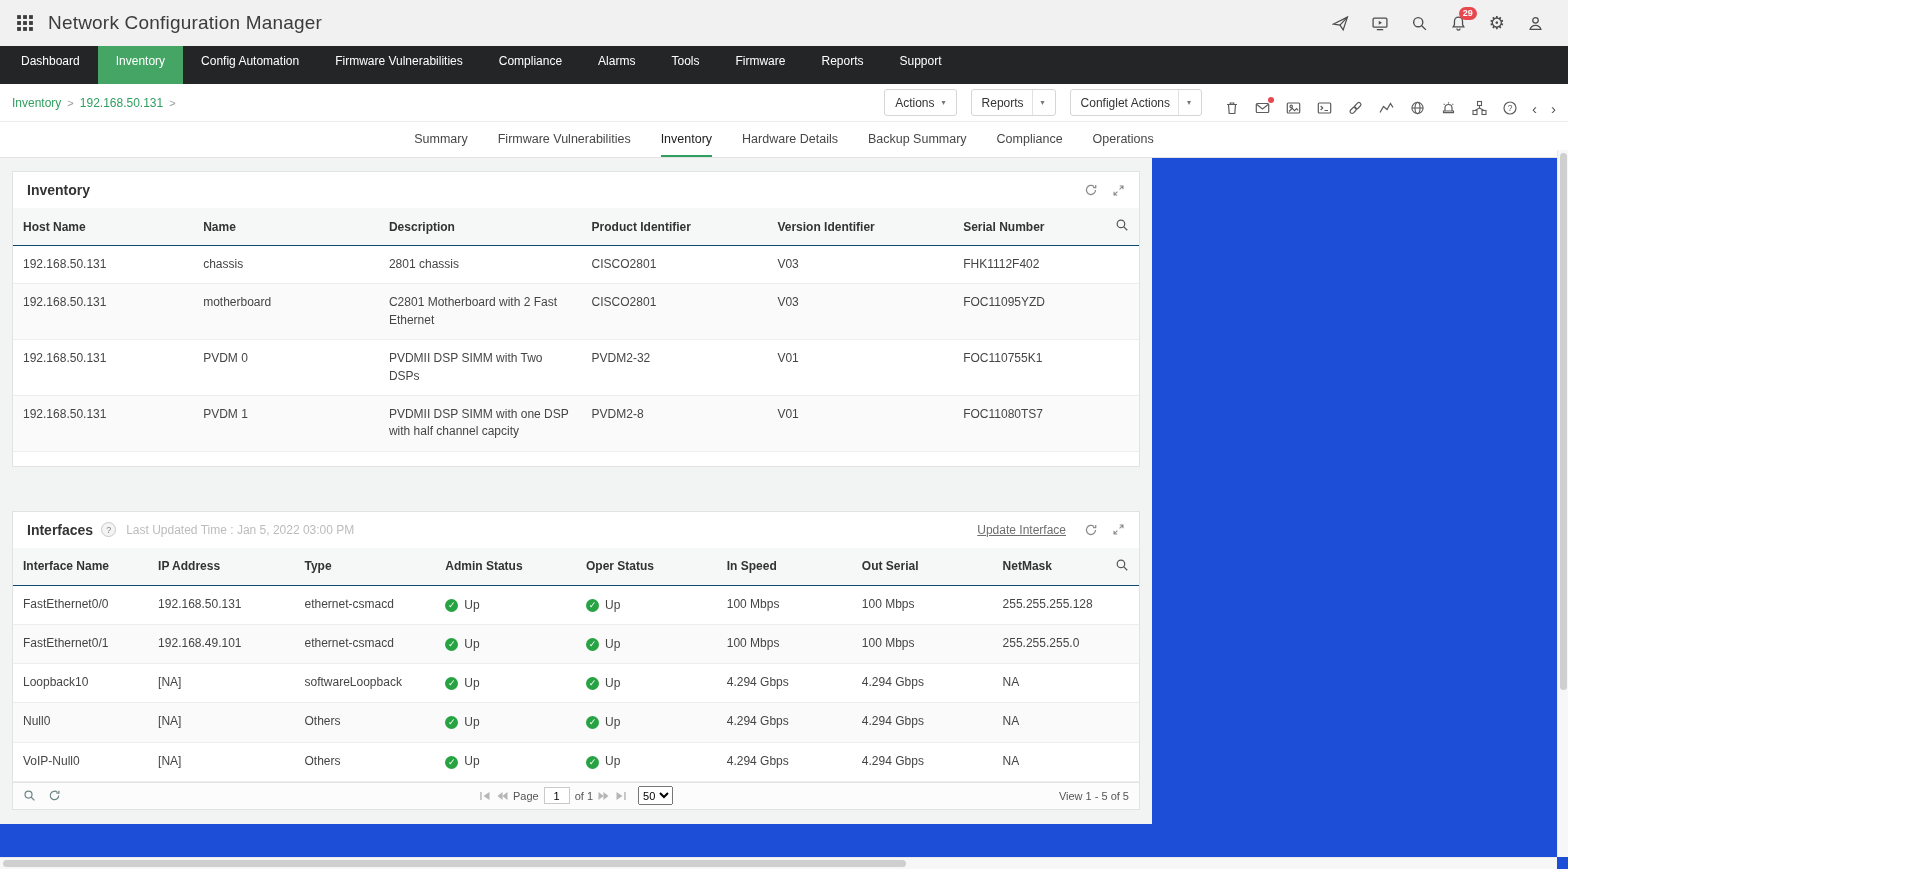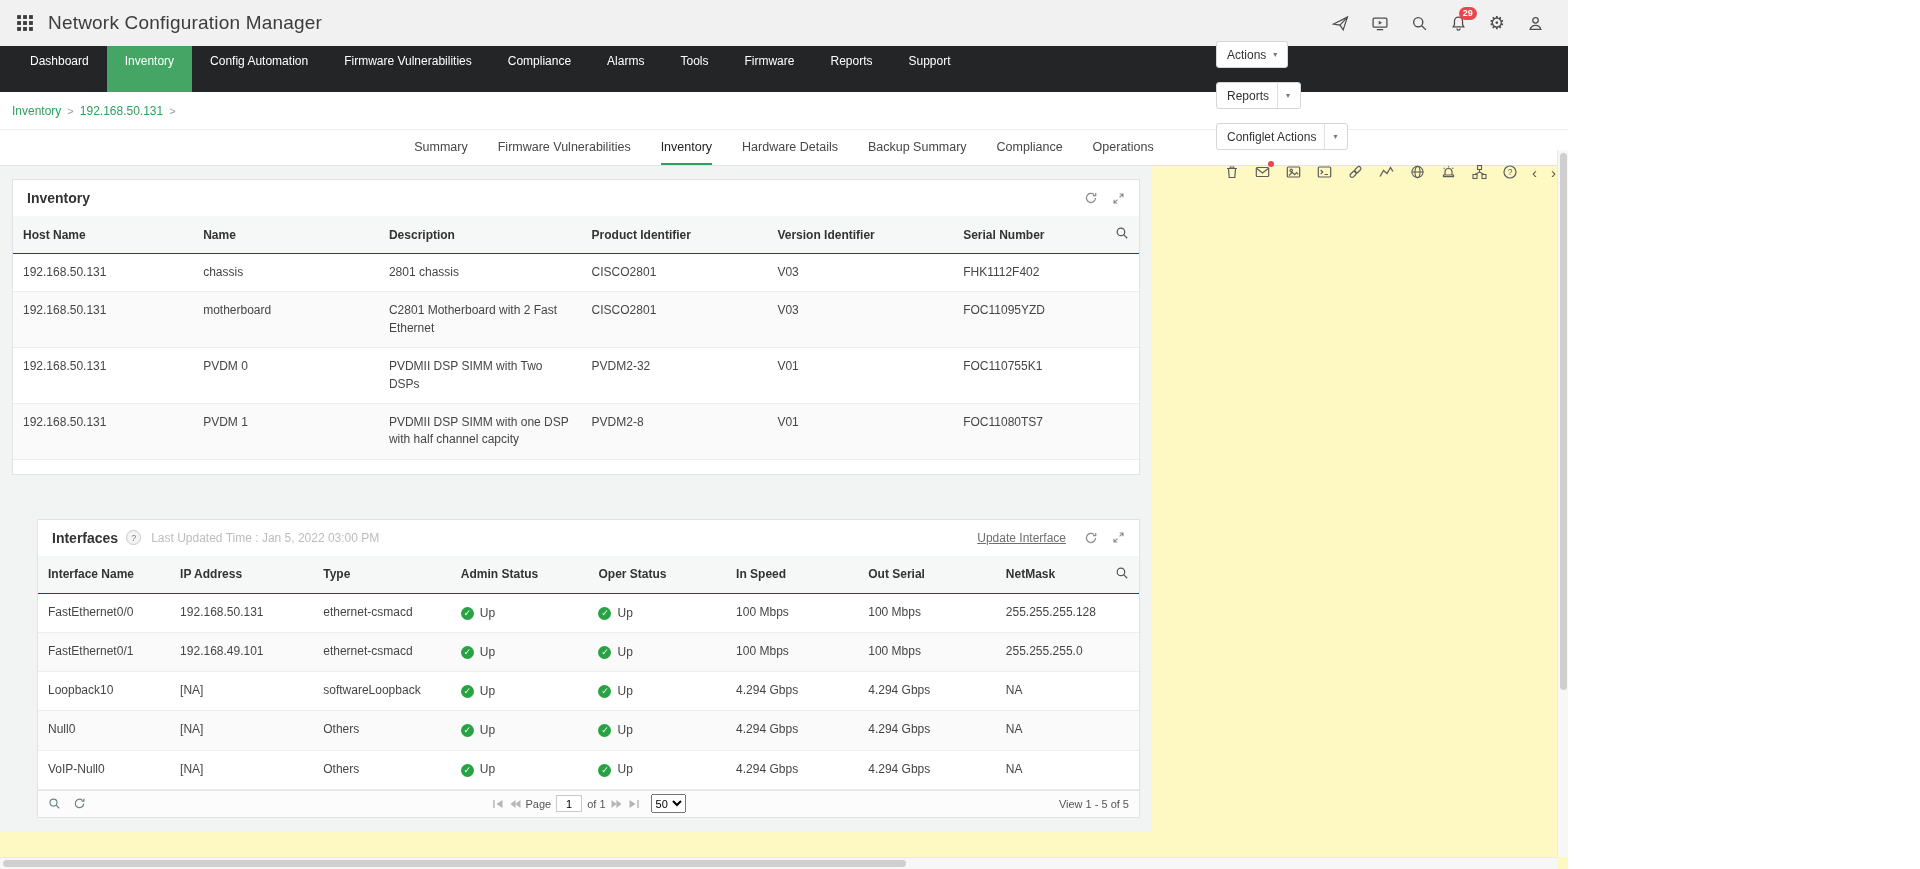--- a/index.html
+++ b/index.html
@@ -6,7 +6,7 @@
   * { box-sizing: border-box; margin: 0; padding: 0; }
   html,body { background:#ffffff; }
   body { font-family: "Liberation Sans", sans-serif; font-size: 12px; color:#444; }
-  .app { position: relative; width: 1568px; height: 869px; background:#fef9c3; overflow: hidden; }
+  .app { position: relative; width: 1568px; height: 869px; background:#1d4ed8; overflow: hidden; }
 
   
   .topbar { height:46px; background:#f1f1f1; display:flex; align-items:center; padding:0 16px; gap:14px; }

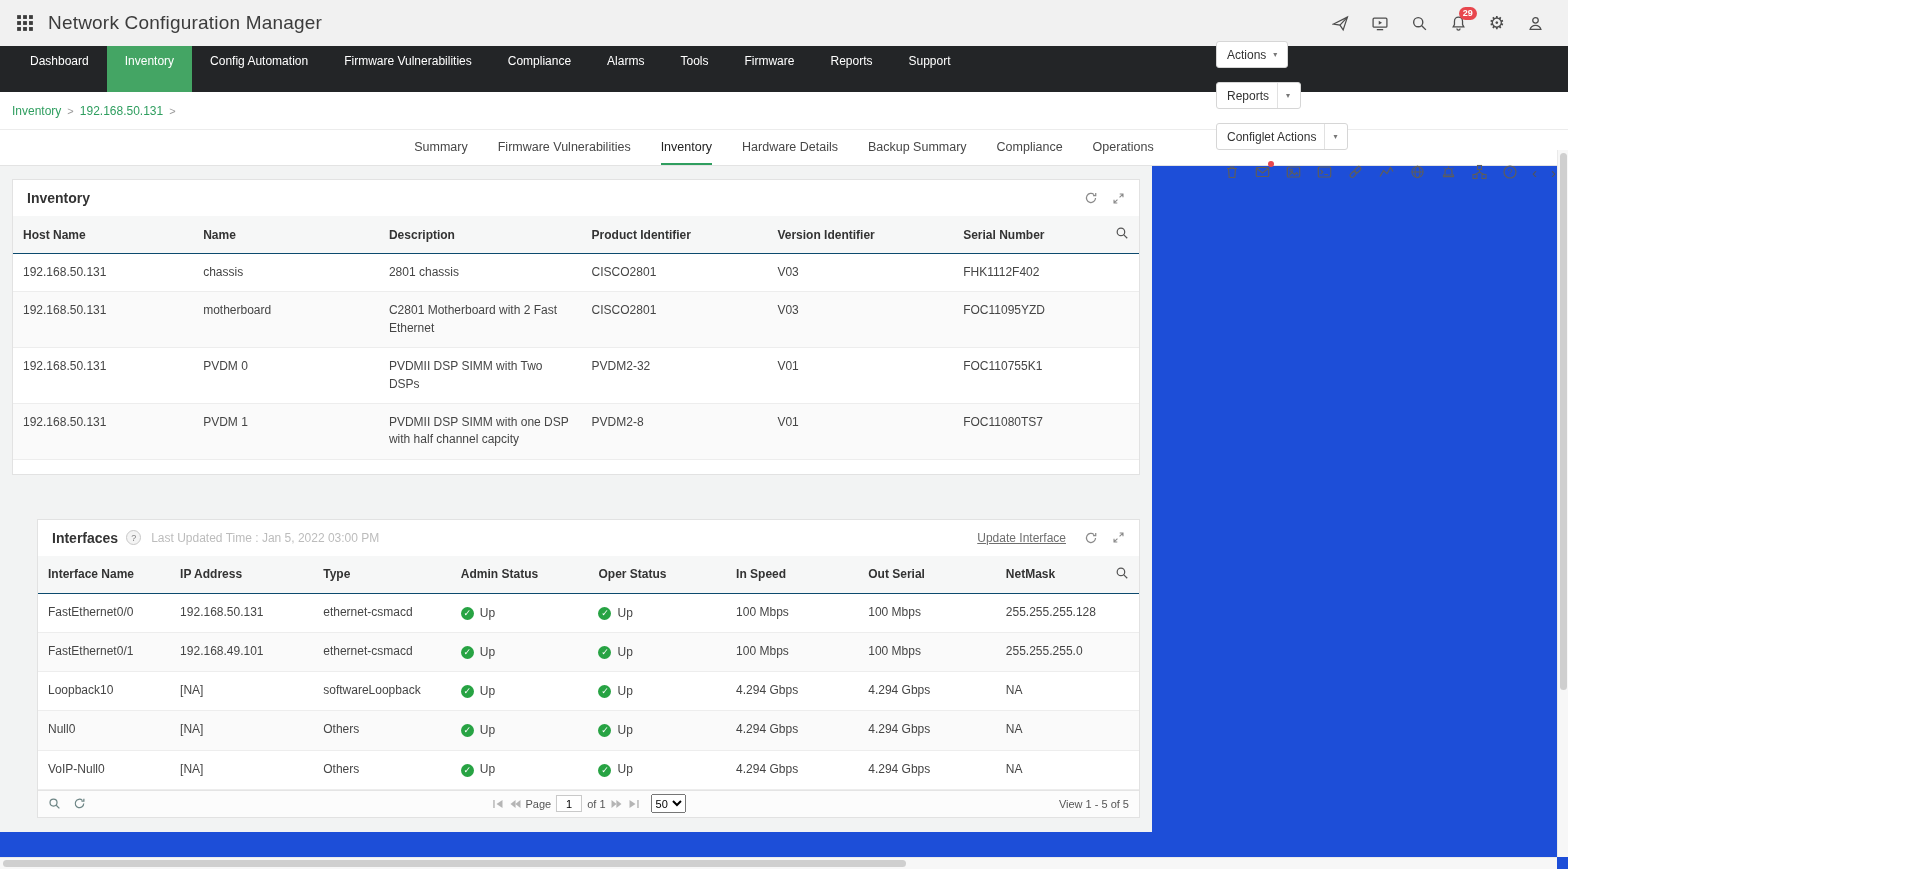--- a/index.html
+++ b/index.html
@@ -19,7 +19,7 @@
            font-size:9px; line-height:9px; padding:2px 4px; border-radius:8px; font-weight:bold; }
 
   
-  .mainnav { height:46px; background:#232527; display:flex; align-items:stretch; padding-left:12px; }
+  .mainnav { height:38px; background:#232527; display:flex; align-items:stretch; padding-left:3px; }
   .mainnav a { color:#fff; font-size:12px; line-height:30px; padding:0 18px; text-decoration:none; cursor:pointer; }
   .mainnav a.active { background:#44a564; }
 

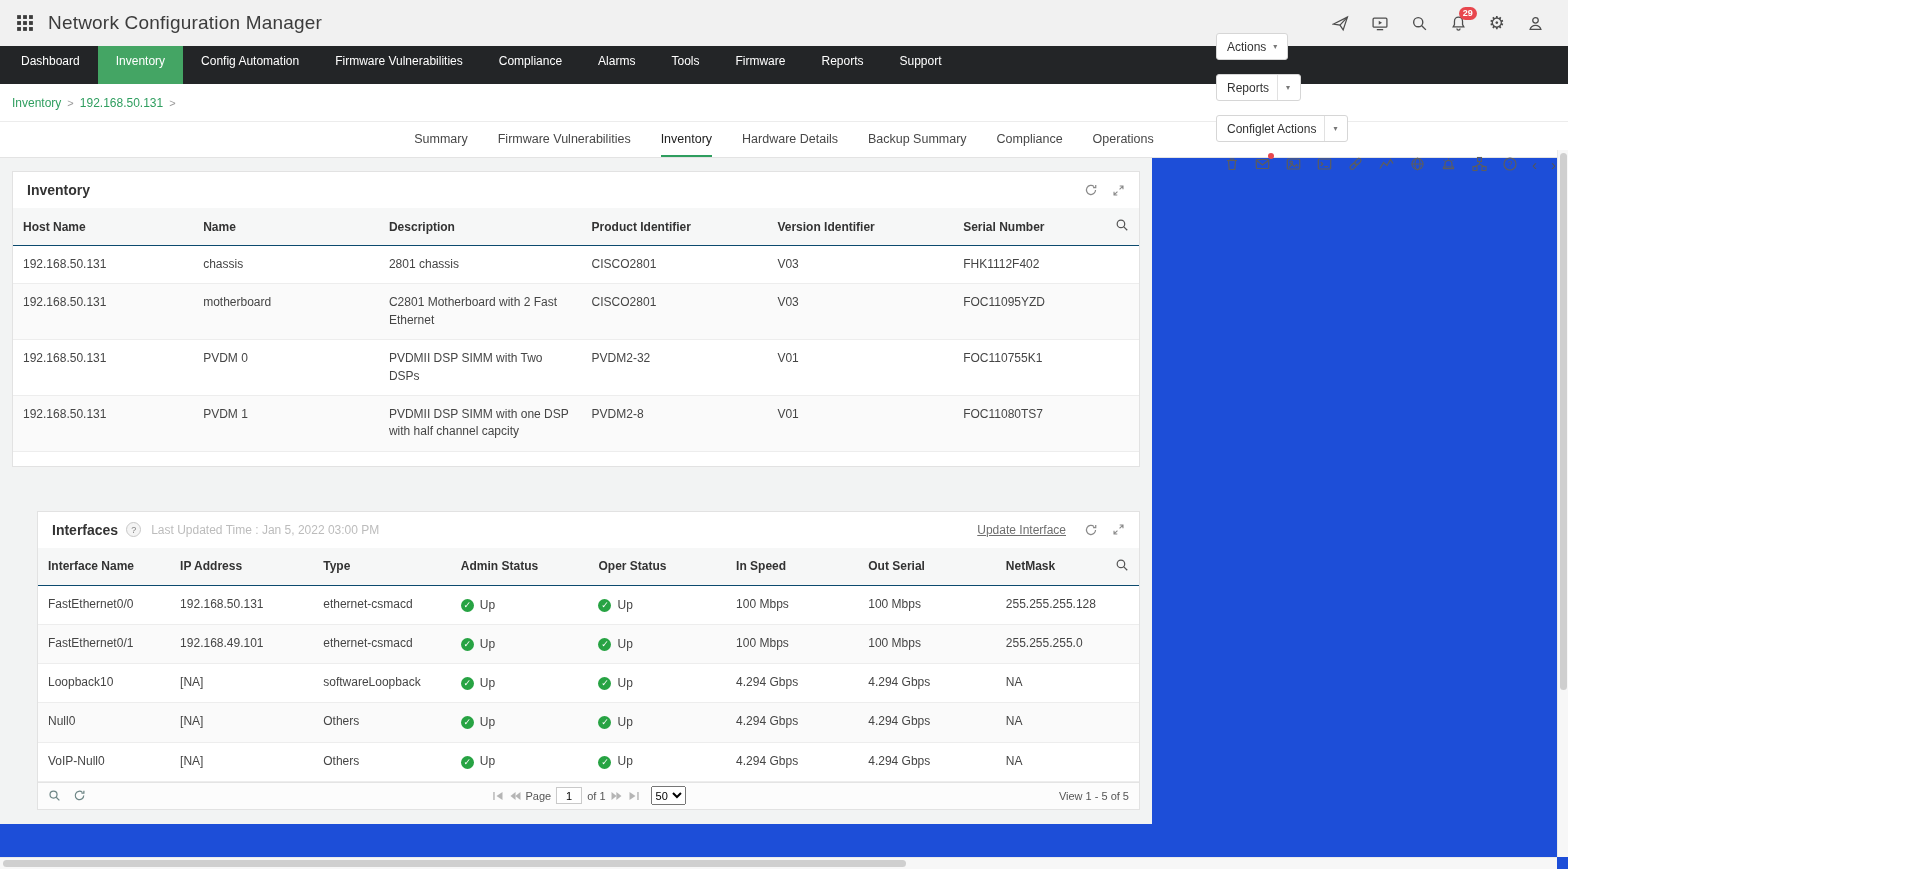--- a/index.html
+++ b/index.html
@@ -28,7 +28,7 @@
   .breadcrumb { display:flex; align-items:center; gap:6px; }
   .breadcrumb a { color:#2f9e5f; text-decoration:none; font-size:12px; cursor:pointer; }
   .breadcrumb .sep { color:#9a9a9a; font-size:11px; }
-  .toolbar { margin-left:auto; display:flex; align-items:flex-start; gap:14px;flex-direction:column; }
+  .toolbar { margin-left:auto; display:flex; align-items:flex-end; gap:14px; }
   .tb-btn { display:flex; align-items:center; gap:7px; height:27px; padding:0 10px; background:#fff;
             border:1px solid #d6d6d6; border-radius:3px; font-size:12px; color:#333; cursor:pointer;
             font-family:"Liberation Sans", sans-serif; }

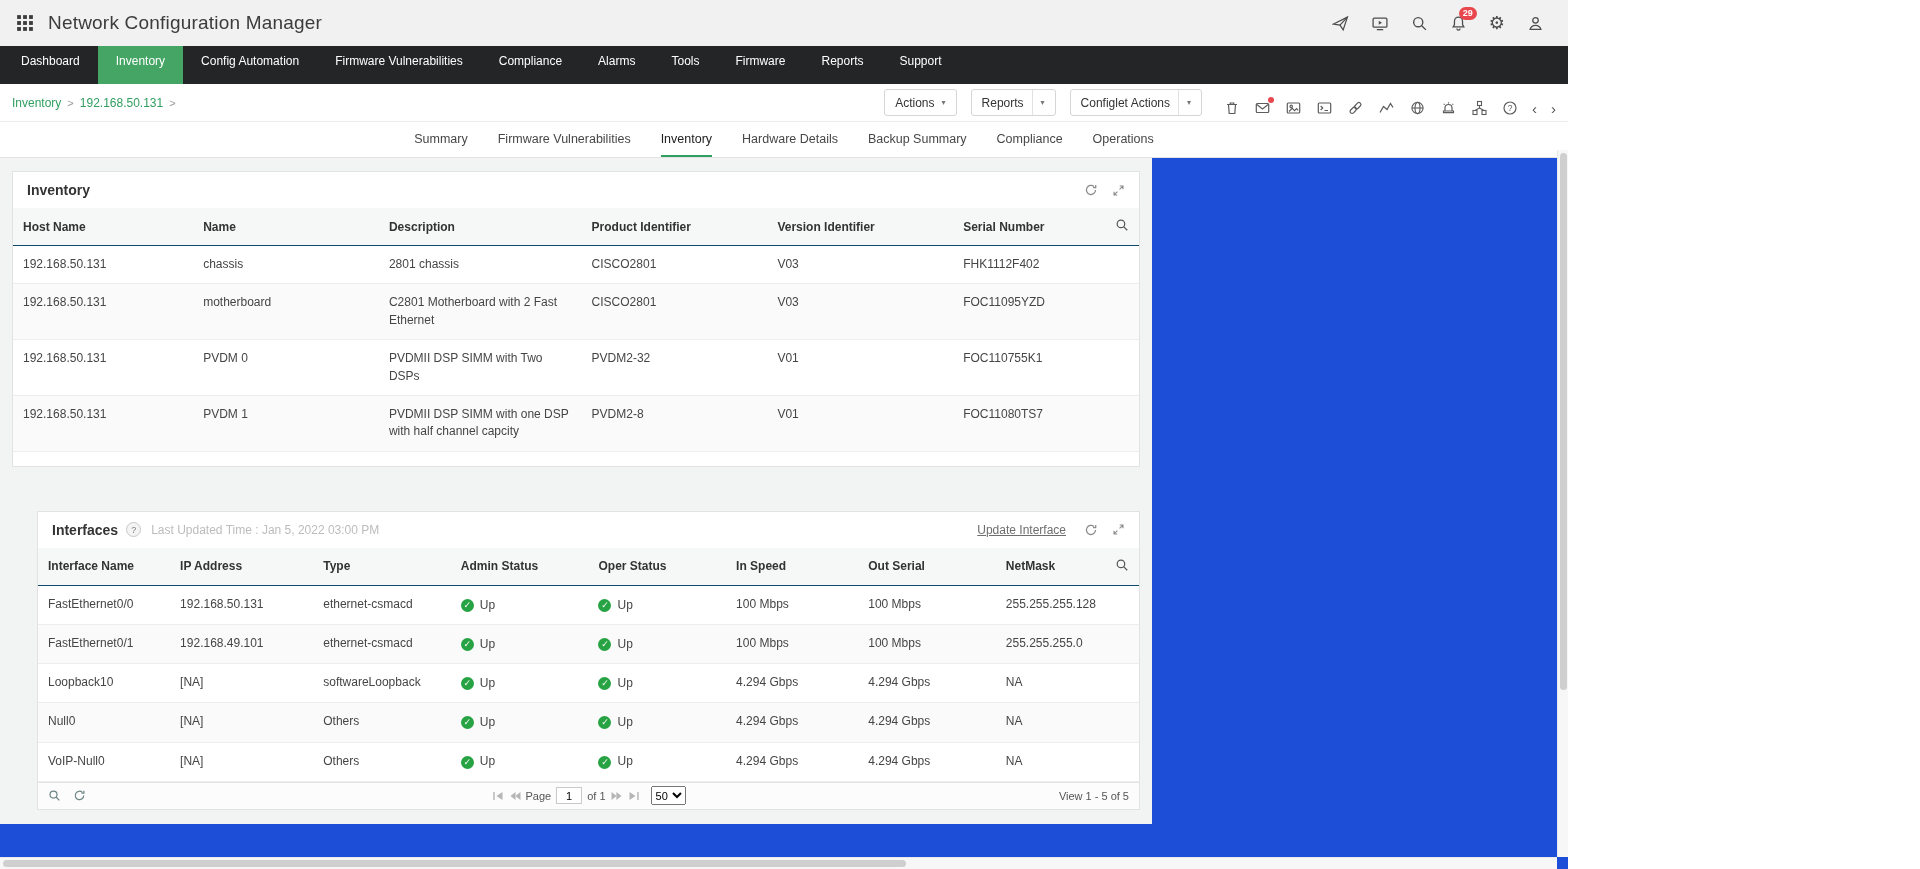--- a/index.html
+++ b/index.html
@@ -47,7 +47,7 @@
   
   .content { width:1152px; background:#f2f3f3; padding:13px 12px 14px 12px; }
   .card { background:#fff; border:1px solid #e2e2e2; }
-  .card + .card { margin-top:44px;margin-left:25px; }
+  .card + .card { margin-top:44px; }
   .card-head { display:flex; align-items:center; padding:10px 14px; }
   .card-title { font-size:14px; font-weight:bold; color:#333; }
   .card-head-icons { margin-left:auto; display:flex; align-items:center; gap:14px; color:#8a8a8a; }

